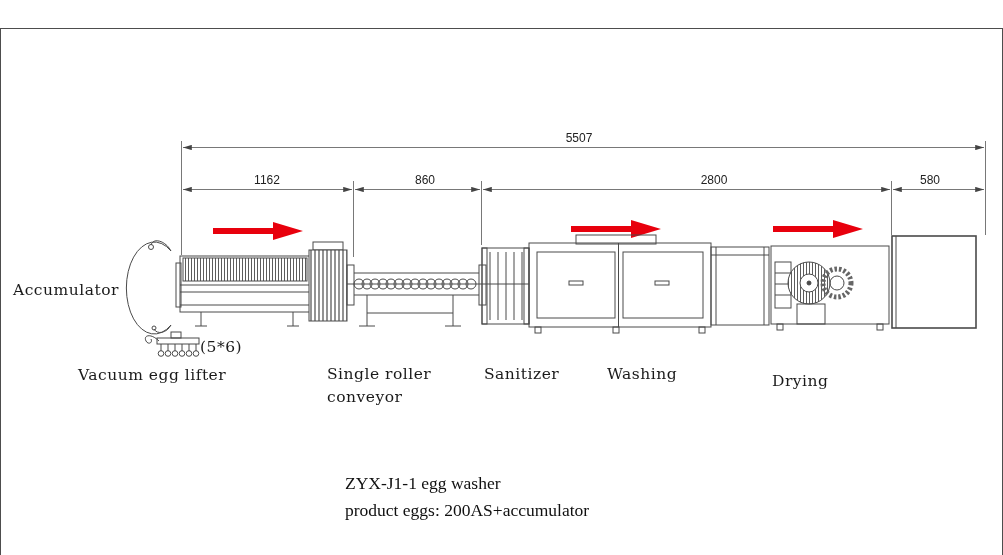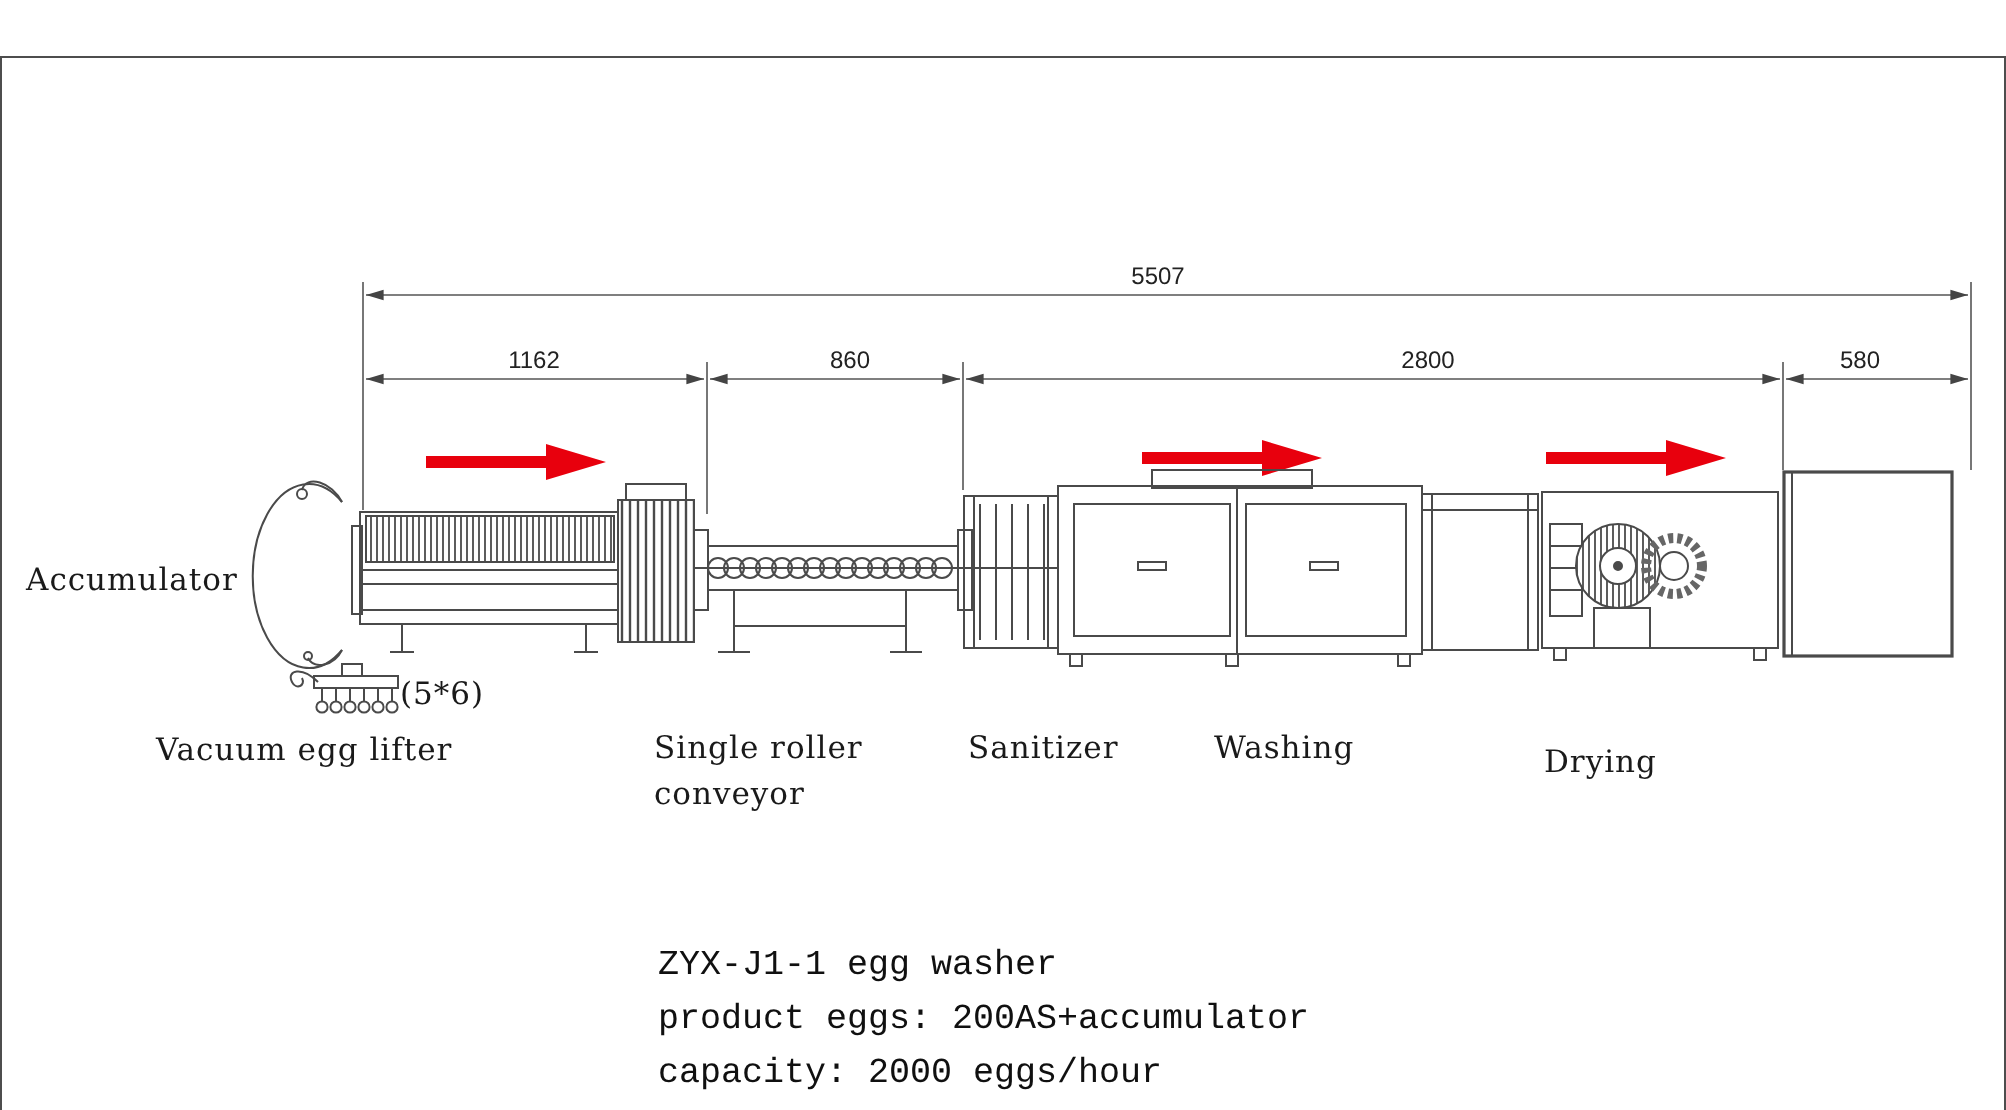--- a/index.html
+++ b/index.html
@@ -14,8 +14,8 @@
   .dim-text { font-family:"Liberation Sans", sans-serif; font-size:12px; fill:#222; }
   .cad-label { font-family:"DejaVu Serif", serif; font-size:15.5px; fill:#1a1a1a; letter-spacing:0.5px; }
   .info {
-    position:absolute; left:328px; top:441px;
-    font-family:Liberation Mono, monospace; font-size:17.5px;
+    position:absolute; left:344px; top:441px;
+    font-family:Liberation Serif, serif; font-size:17.5px;
     line-height:27px; color:#101010;
   }
 </style>

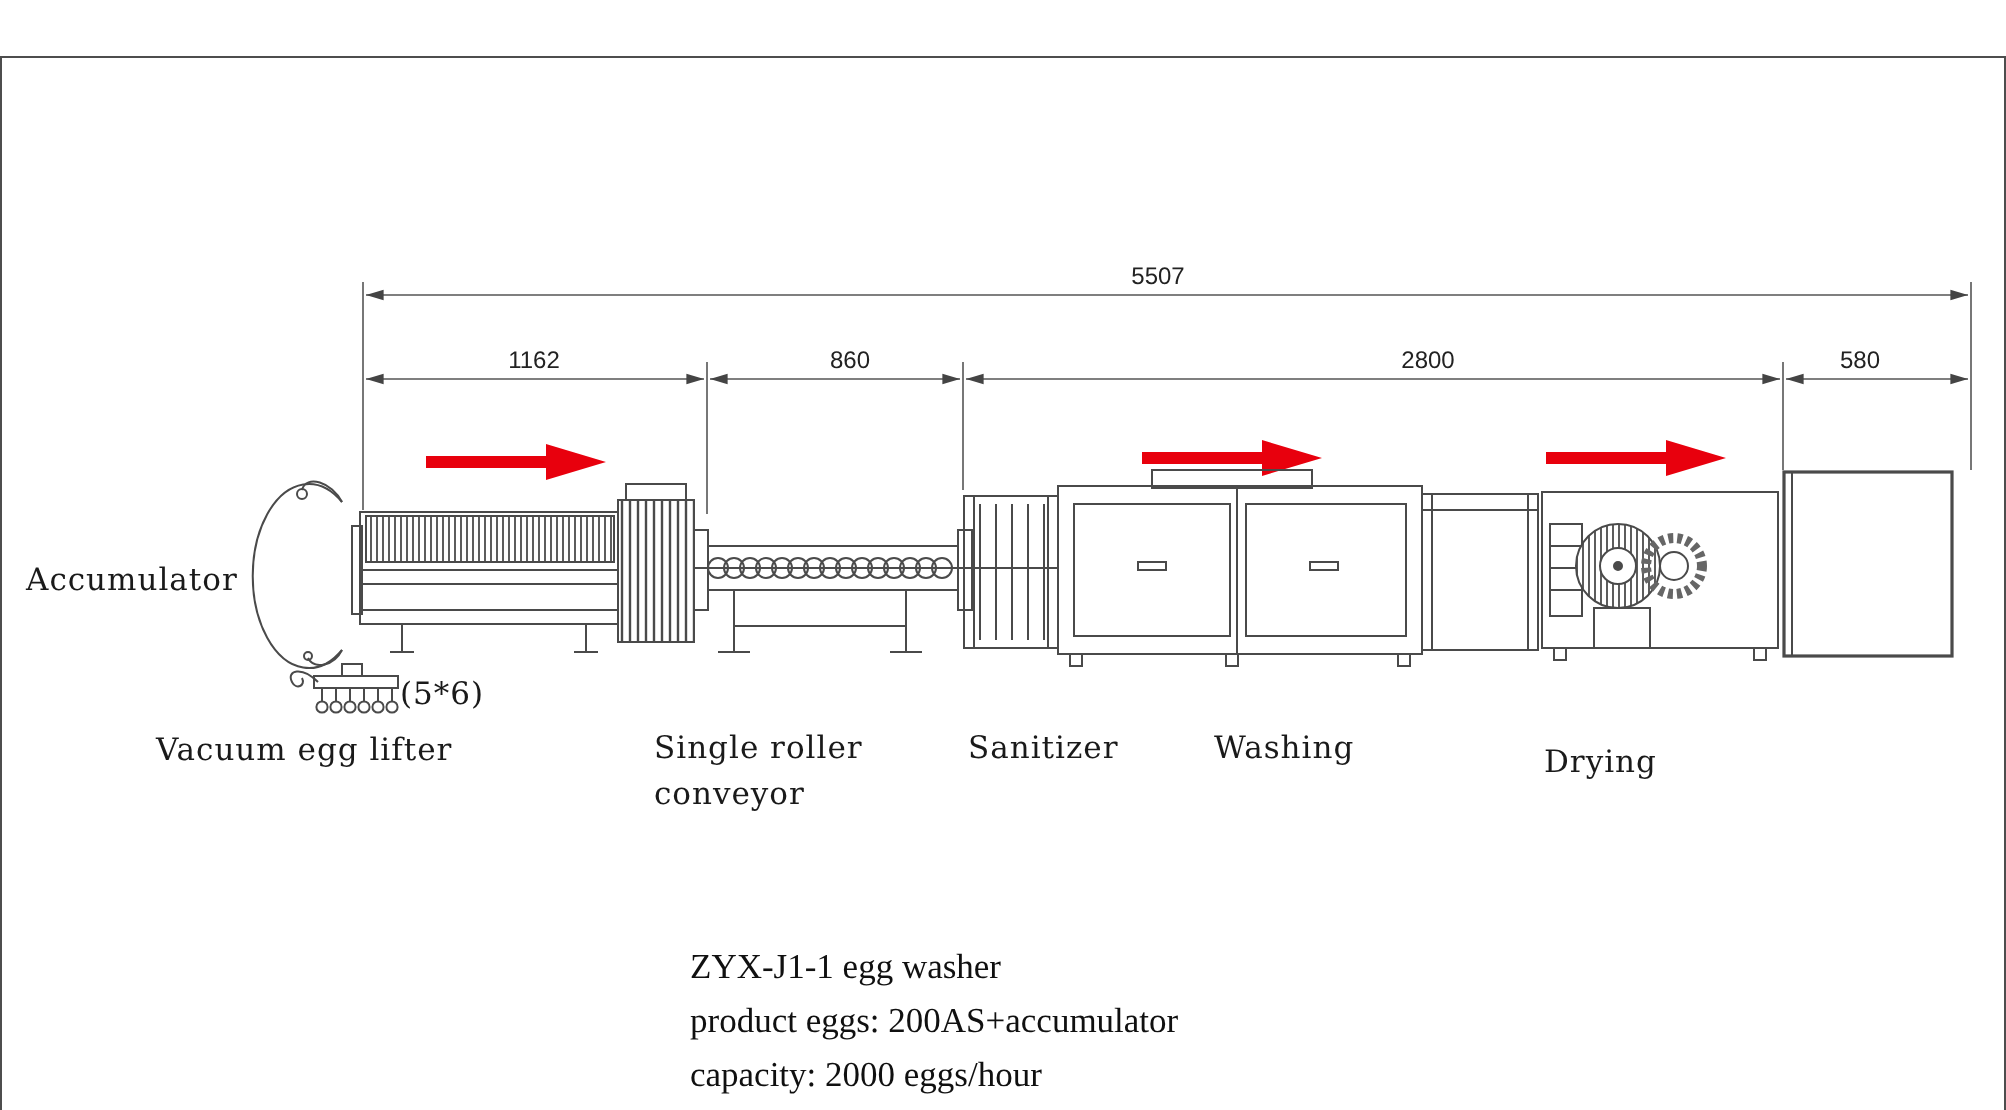--- a/index.html
+++ b/index.html
@@ -209,7 +209,6 @@
   <div class="info">
     <div>ZYX-J1-1 egg washer</div>
     <div>product eggs: 200AS+accumulator</div>
-    <div>capacity: 2000 eggs/hour</div>
   </div>
 
 </div>

